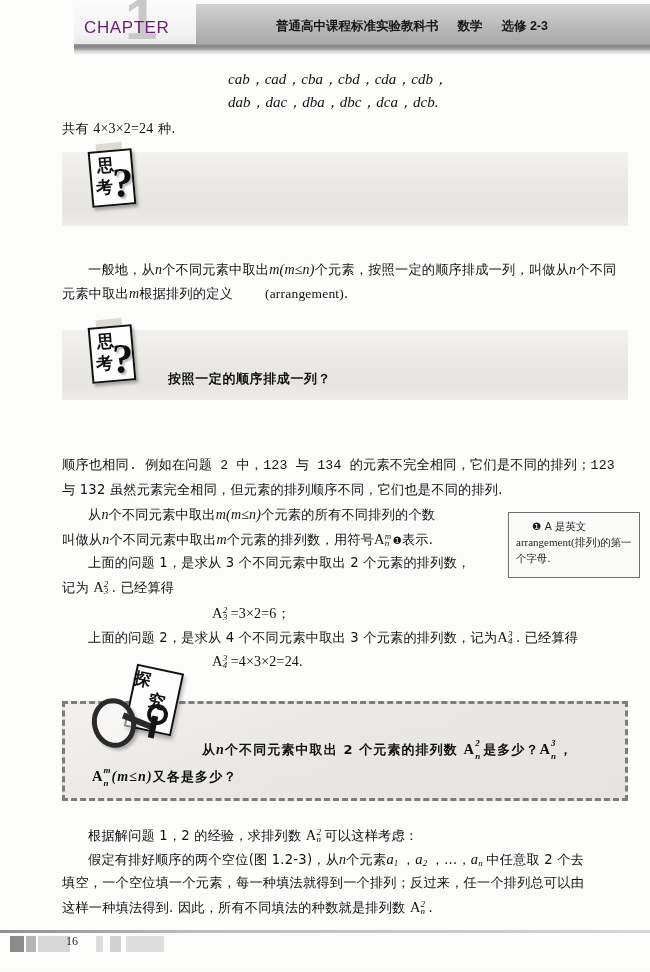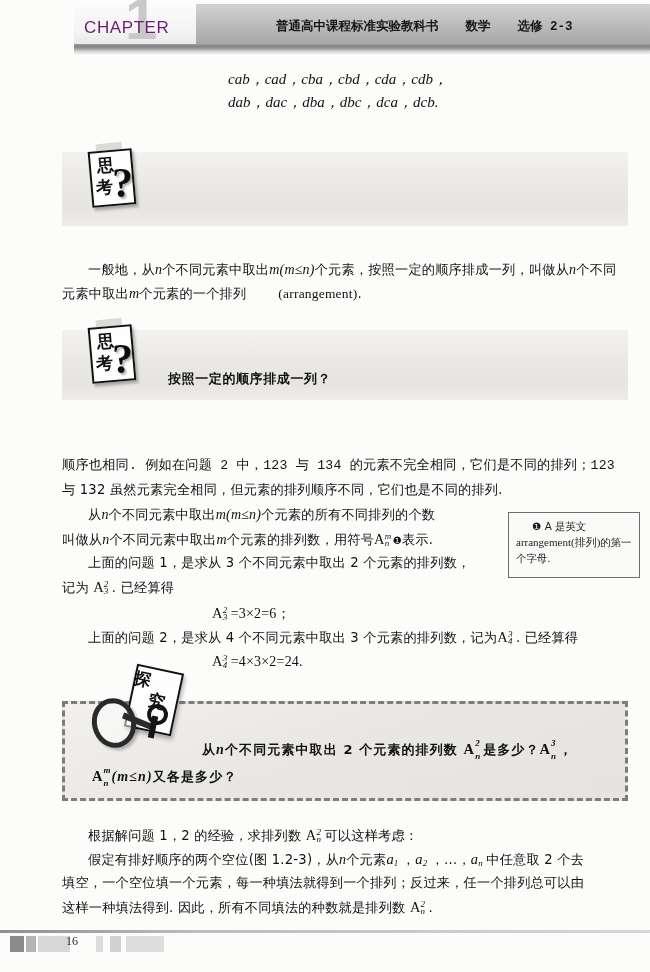--- a/index.html
+++ b/index.html
@@ -67,7 +67,7 @@
     position: absolute;
     left: 276px;
     top: 18px;
-    font-family: Liberation Mono, monospace;
+    font-family: Liberation Sans, sans-serif;
     font-size: 12.5px;
     font-weight: bold;
     color: #171717;

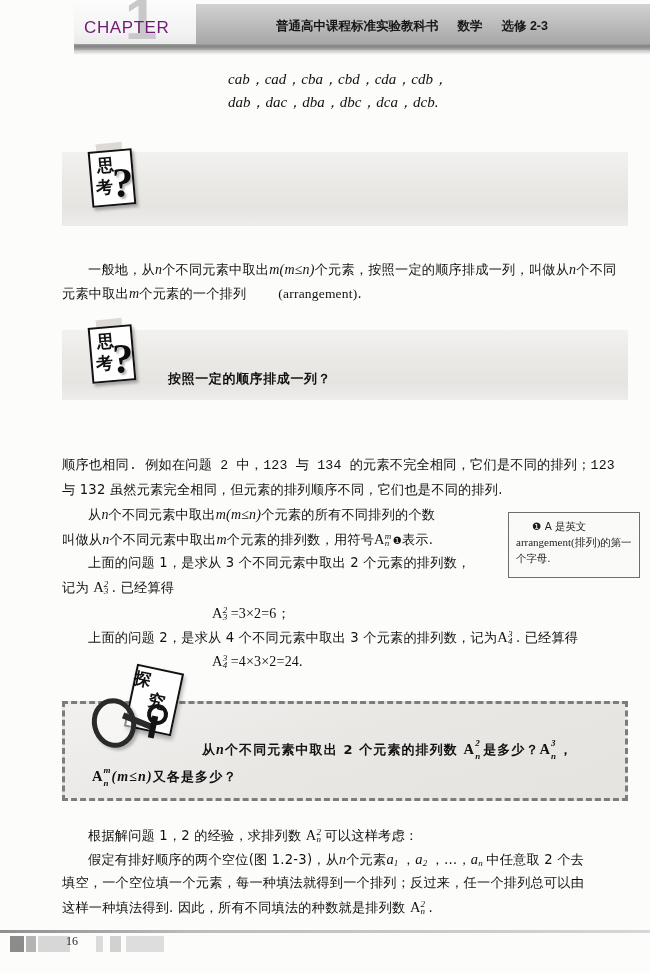--- a/index.html
+++ b/index.html
@@ -381,6 +381,11 @@
   <div class="math-line" style="left:228px; top:70px;">cab，cad，cba，cbd，cda，cdb，</div>
   <div class="math-line" style="left:228px; top:93px;">dab，dac，dba，dbc，dca，dcb.</div>
 
+  <div class="body-text" style="left:62px; top:117px; width:560px;">
+    <span>共有</span>
+    <span class="math-up">4×3×2=24</span>
+    <span>种.</span>
+  </div>
 
   <div class="think-band" style="left:62px; top:152px; width:566px; height:74px;">
   </div>

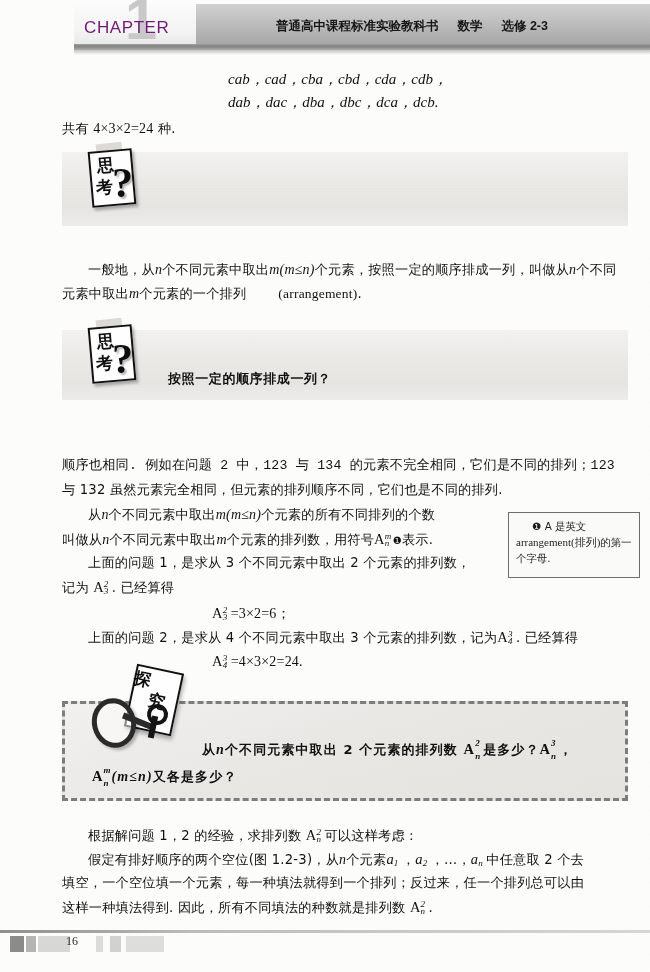--- a/index.html
+++ b/index.html
@@ -398,7 +398,7 @@
   </div>
 
   <div class="body-text" style="left:62px; top:258px; width:566px;">
-    <span style="display:inline-block;width:26px;"></span><span>一般地，从</span><span class="math-italic">n</span><span>个不同元素中取出</span><span class="math-italic">m</span><span class="math-italic">(m≤n)</span><span>个元素，按照一定的顺序排成一列，叫做从</span><span class="math-italic">n</span><span>个不同元素中取出</span><span class="math-italic">m</span><span>个元素的一个排列</span><span class="latin">(arrangement)</span><span>.</span>
+    <span style="display:inline-block;width:26px;"></span><span>一般地，从</span><span class="math-italic">n</span><span>个不同元素中取出</span><span class="math-italic">m</span><span class="math-italic">(m≤n)</span><span>个元素，按照一定的顺序排成一列，叫做从</span><span class="math-italic">n</span><span>个不同元素中取出</span><span class="math-italic">m</span><span>根据排列的定义</span><span class="latin">(arrangement)</span><span>.</span>
   </div>
 
   <div class="think-band" style="left:62px; top:330px; width:566px; height:70px;"></div>

